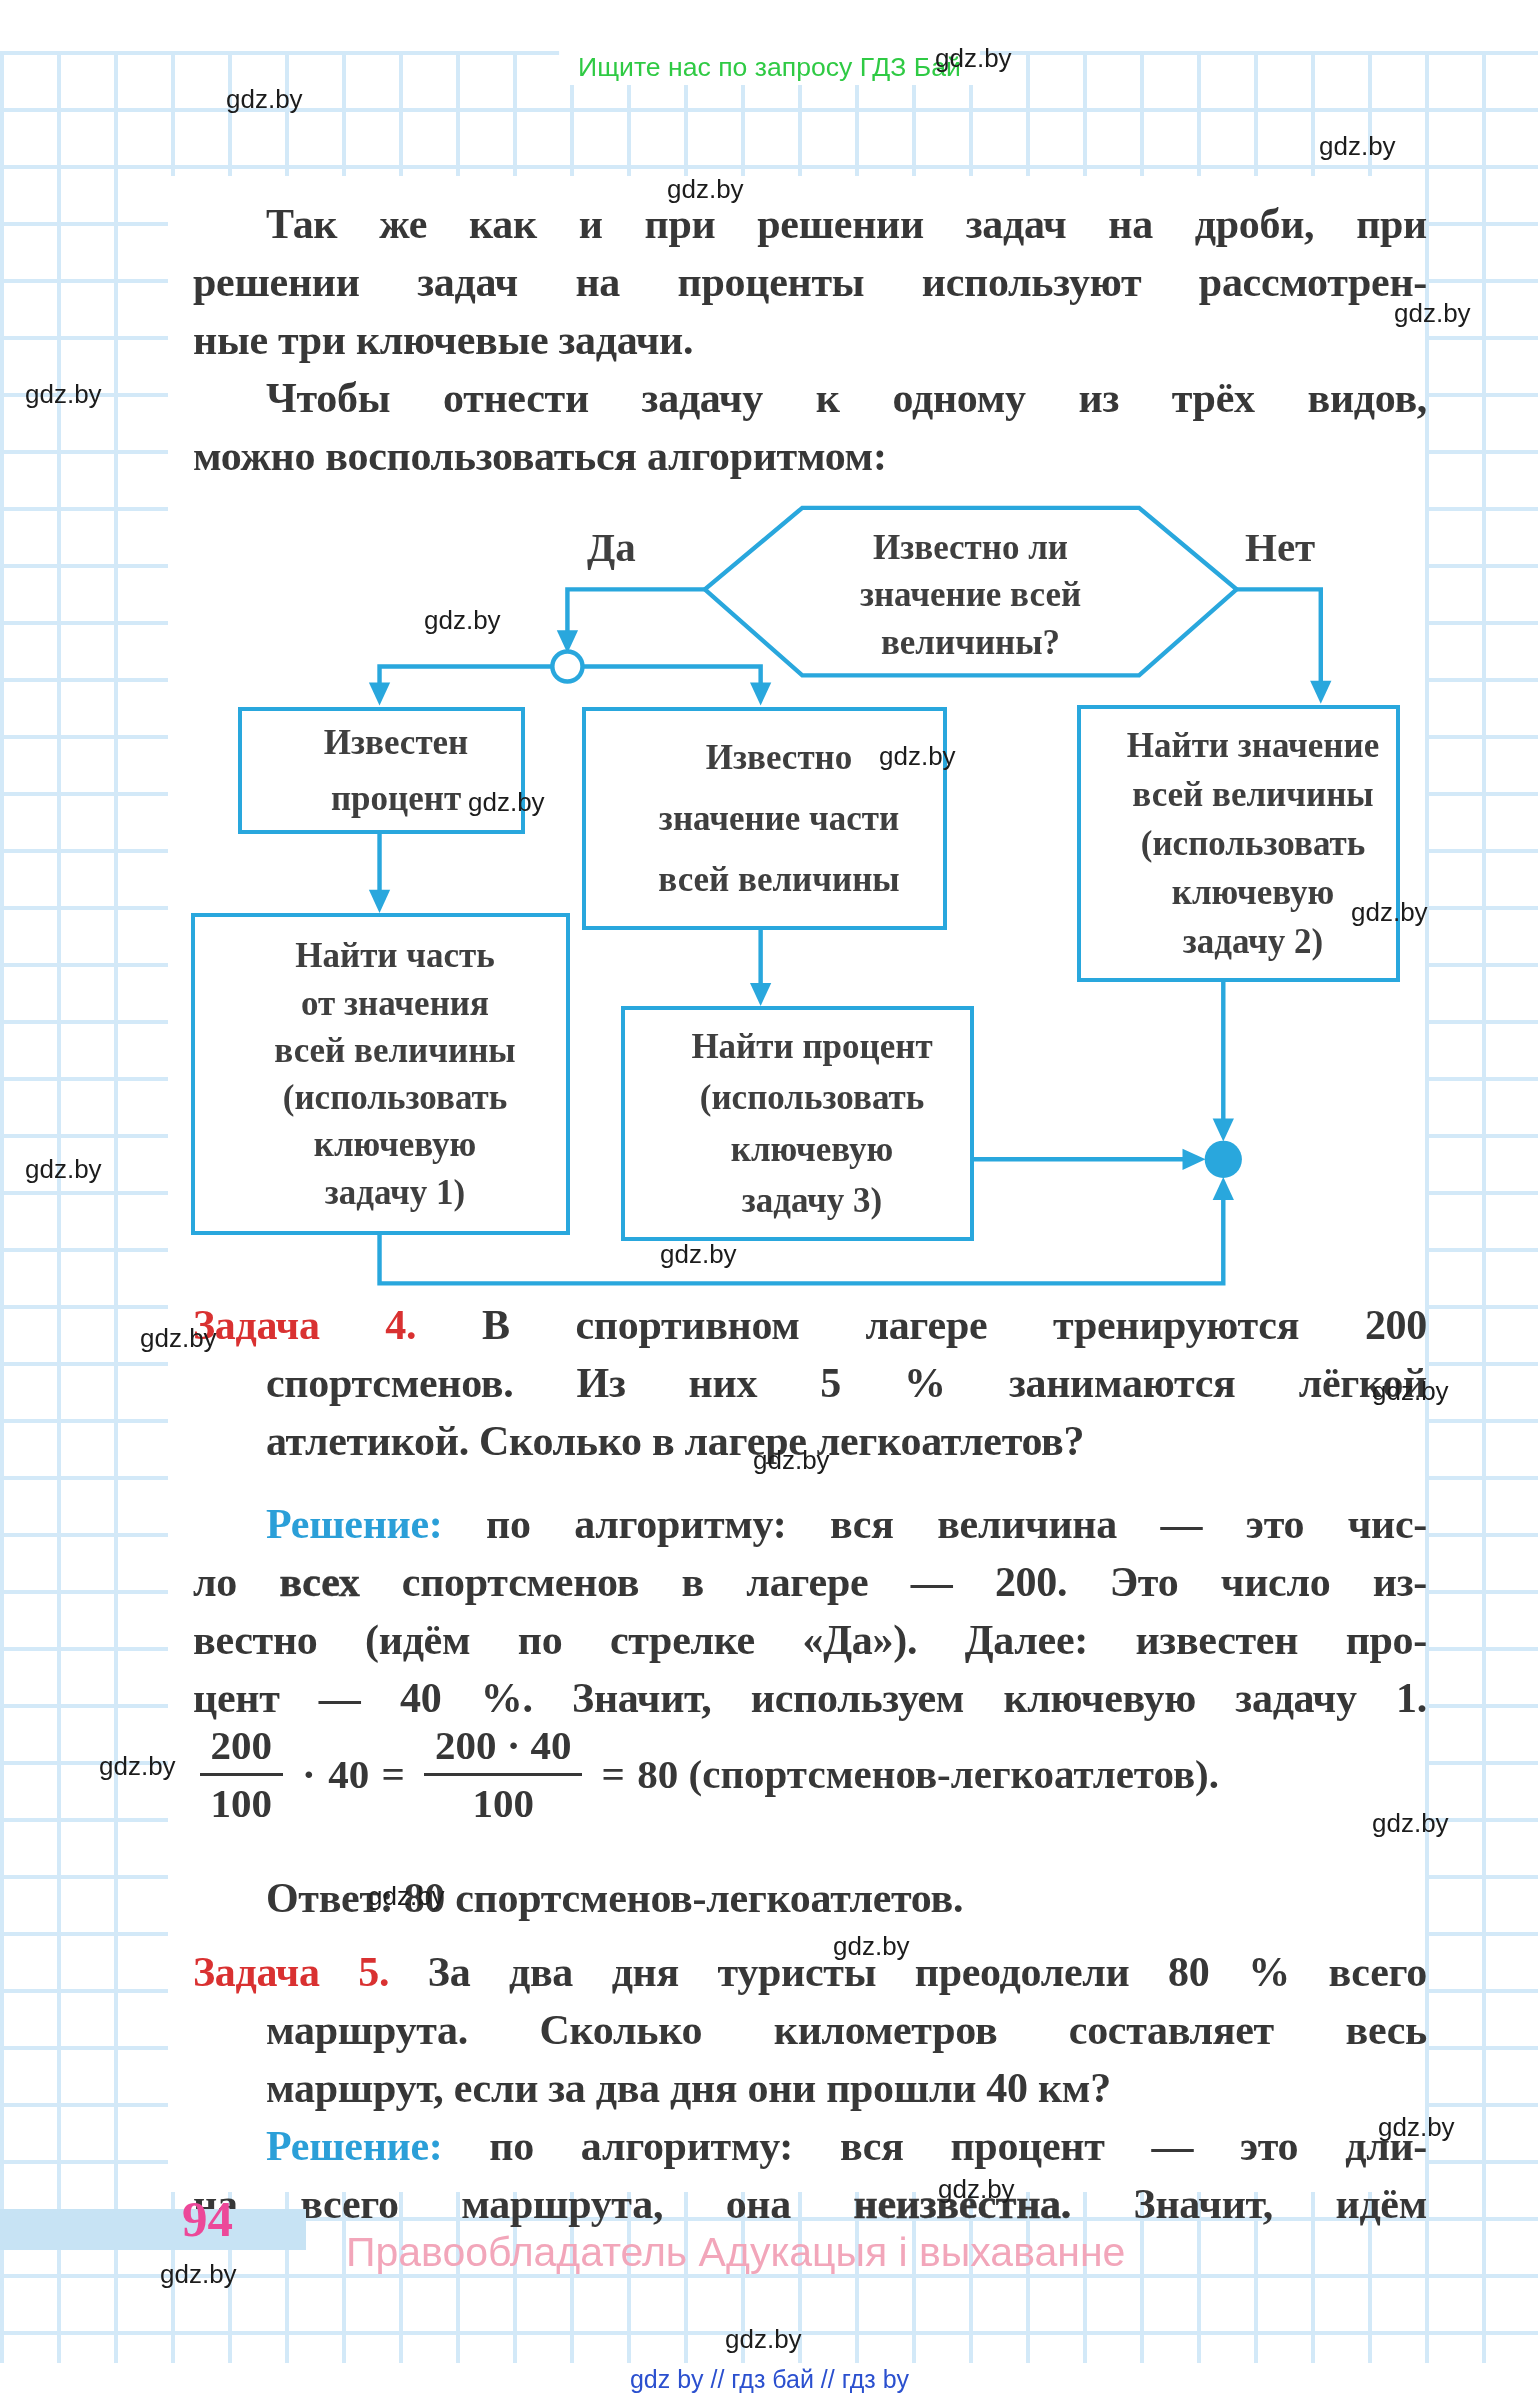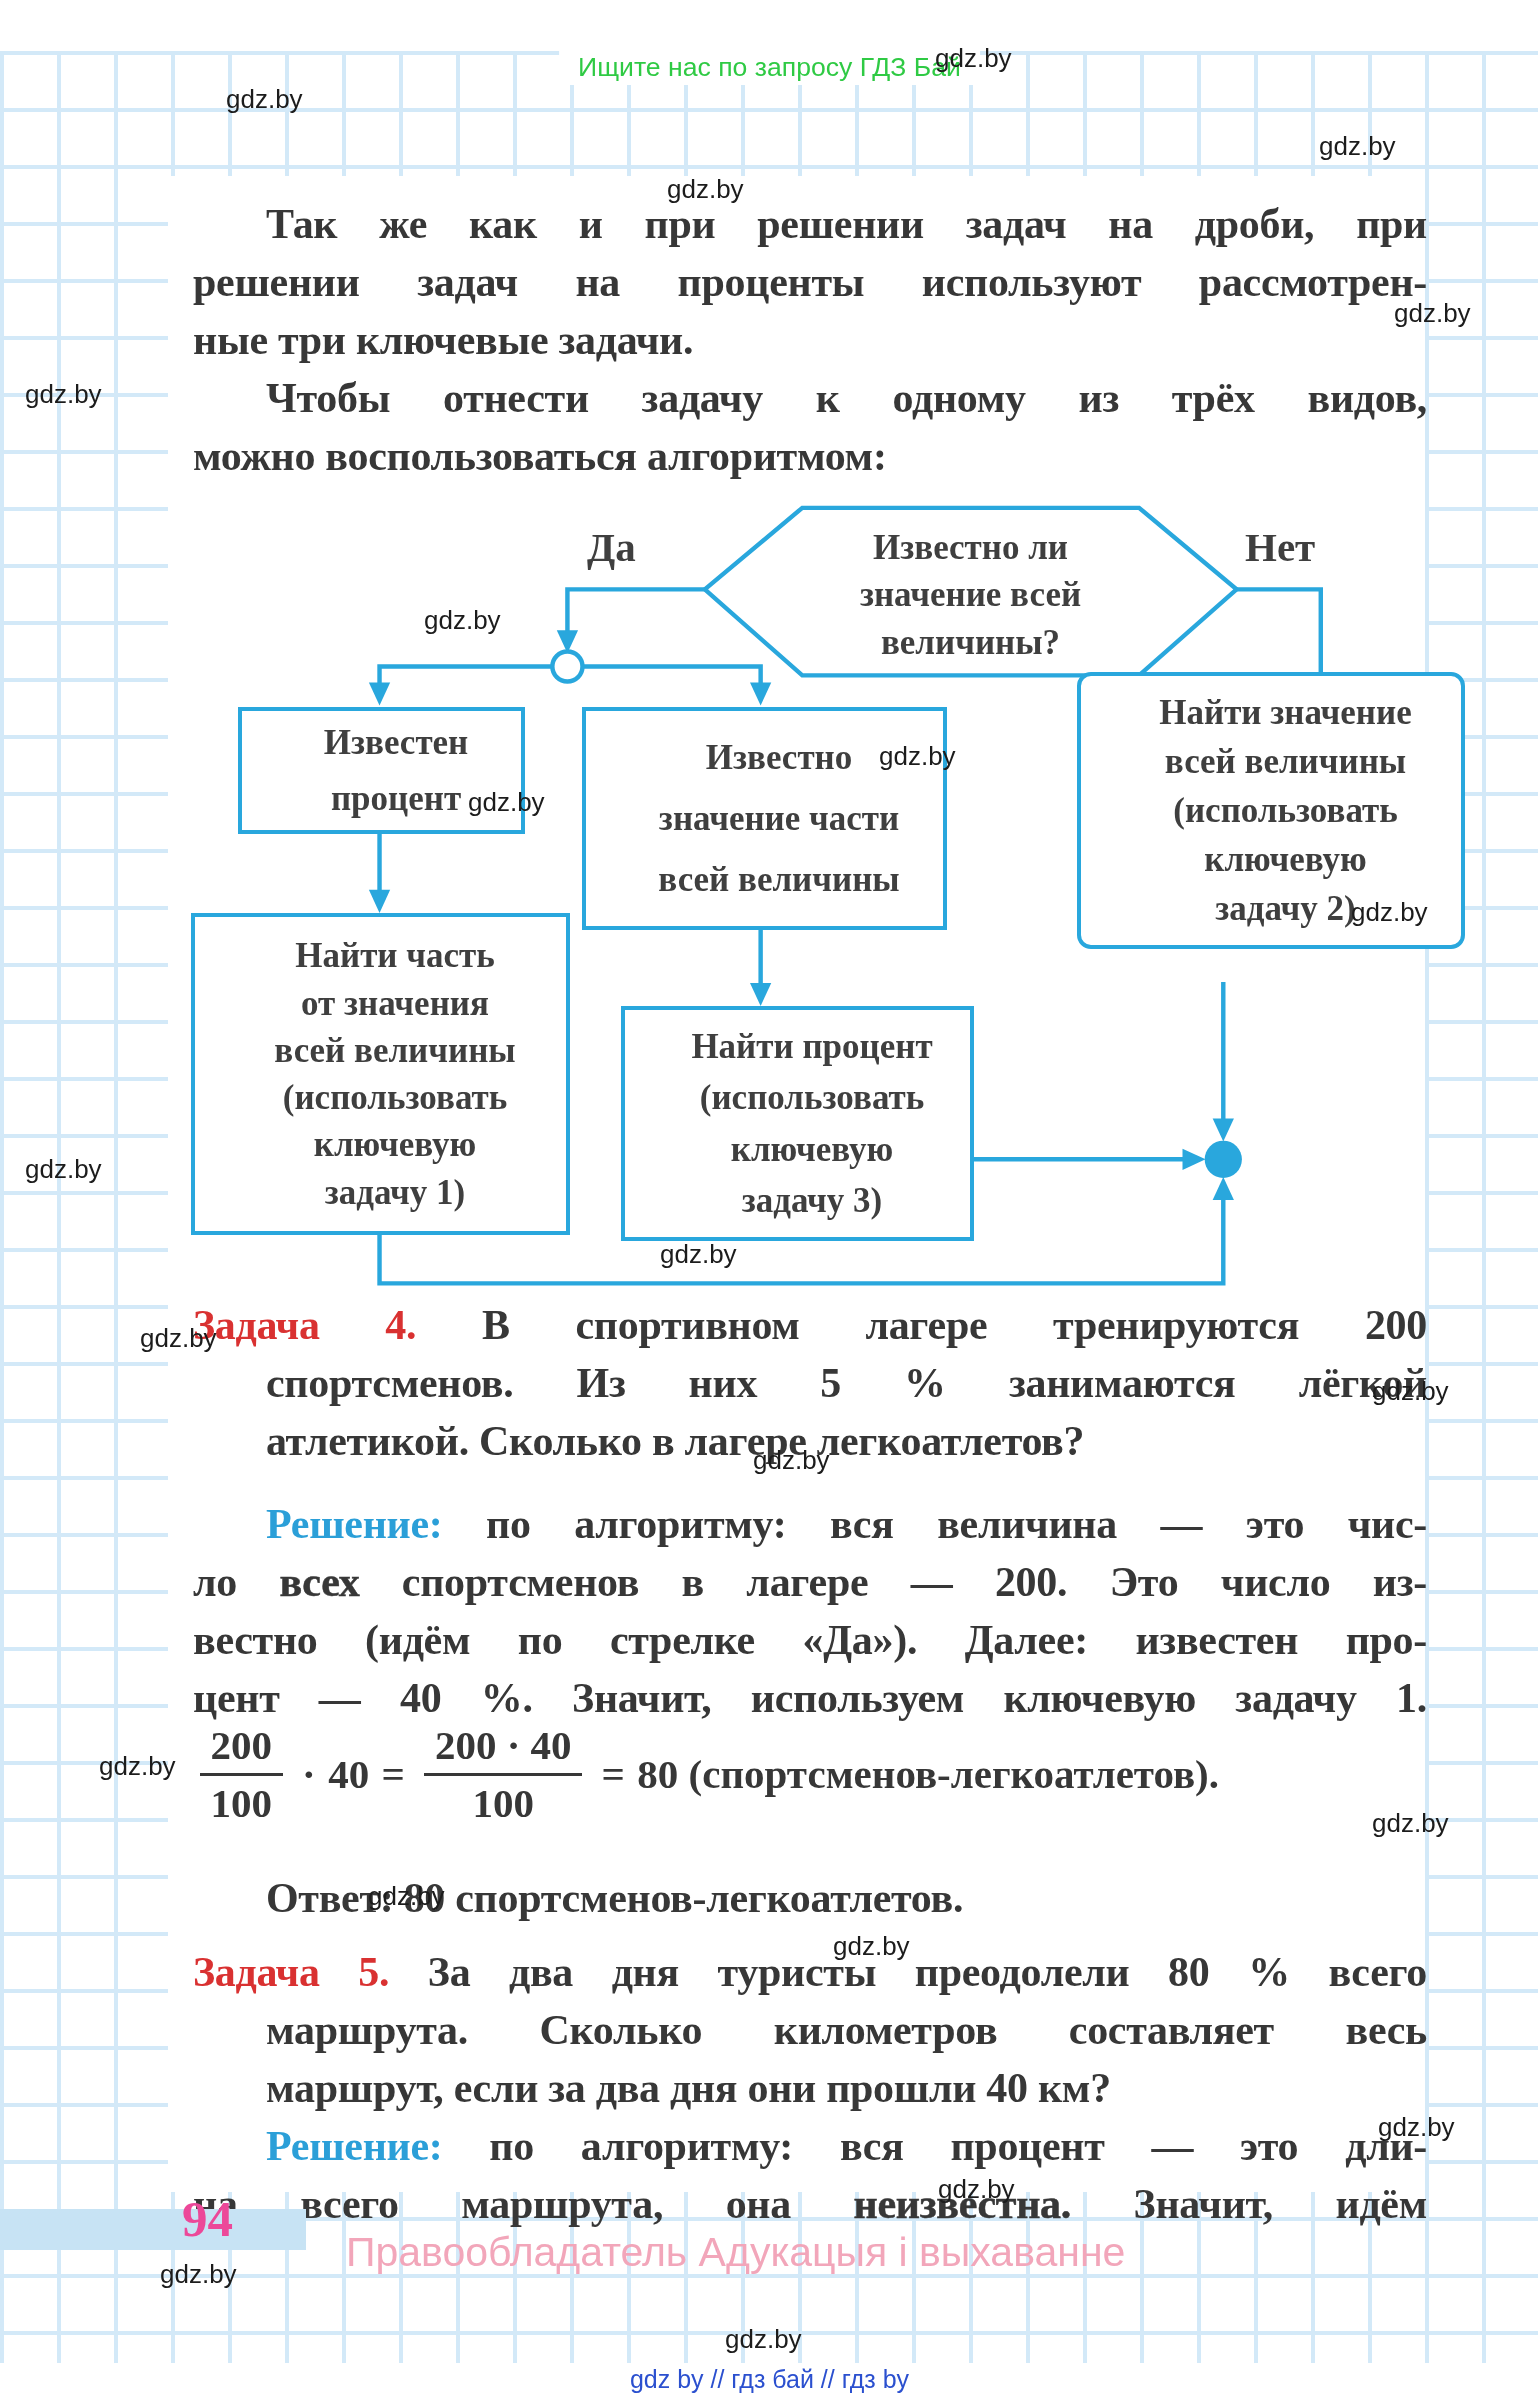--- a/index.html
+++ b/index.html
@@ -118,7 +118,7 @@
     <div>всей величины</div>
   </div>
 
-  <div class="fbox lh140" style="left:1077px;top:672px;width:388px;height:277px;border-radius:14px;">
+  <div class="fbox lh140" style="left:1077px;top:705px;width:323px;height:277px;">
     <div>Найти значение</div>
     <div>всей величины</div>
     <div>(использовать</div>

